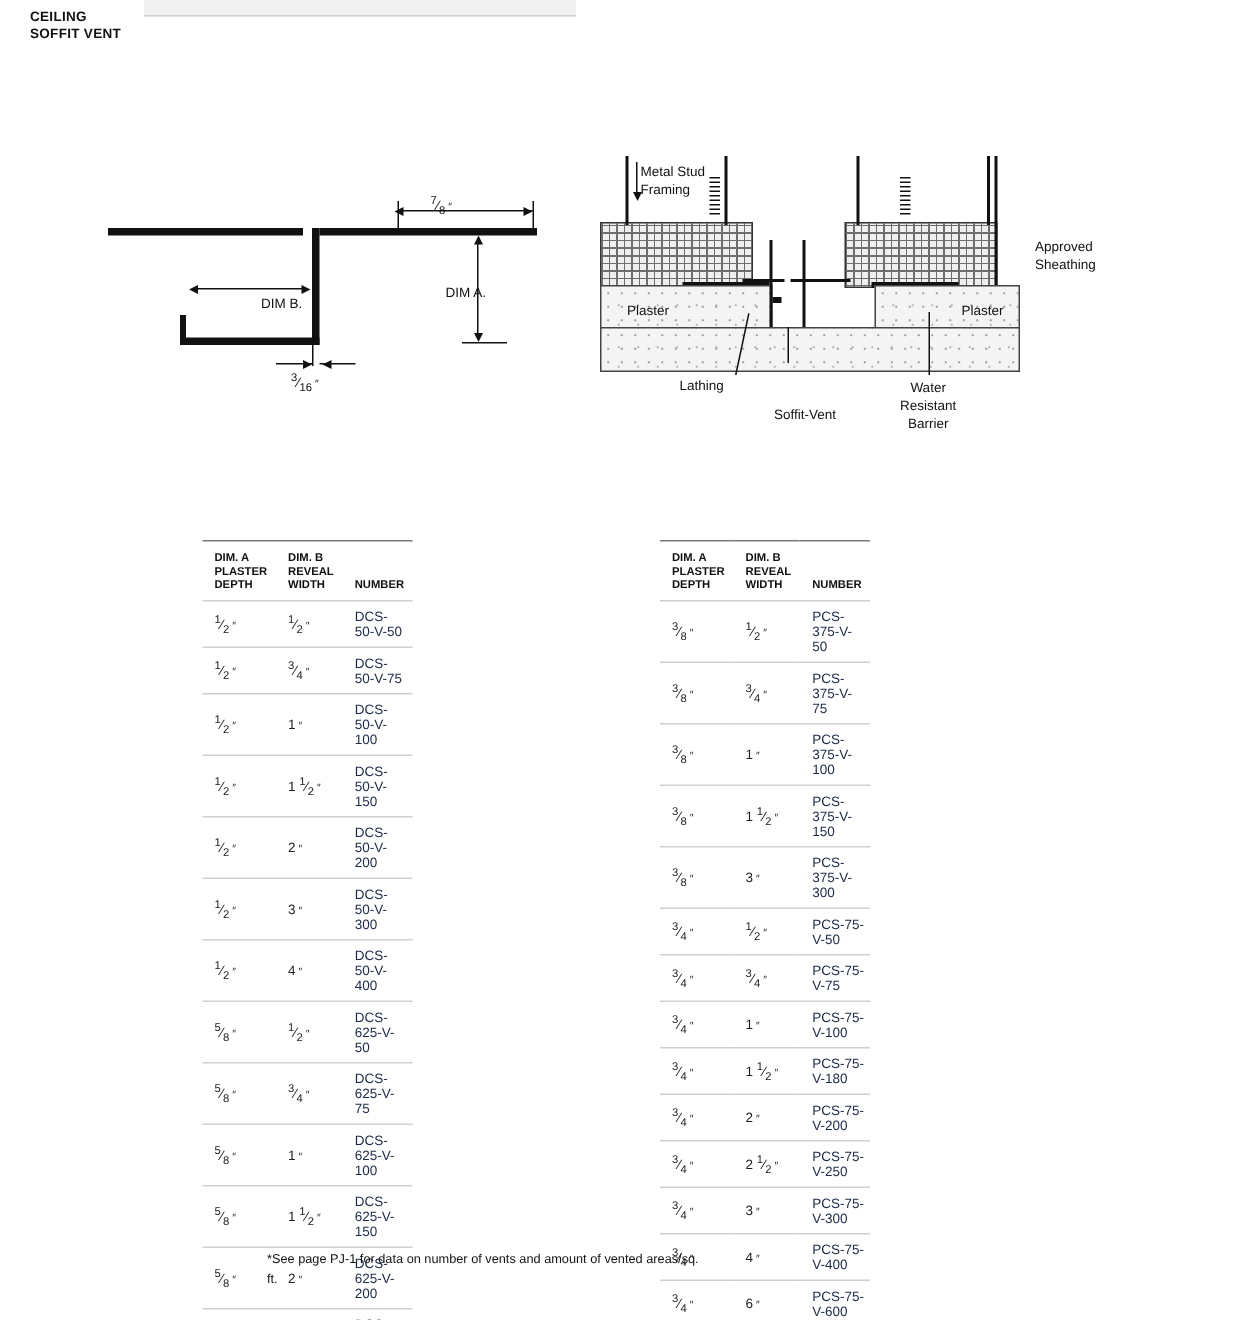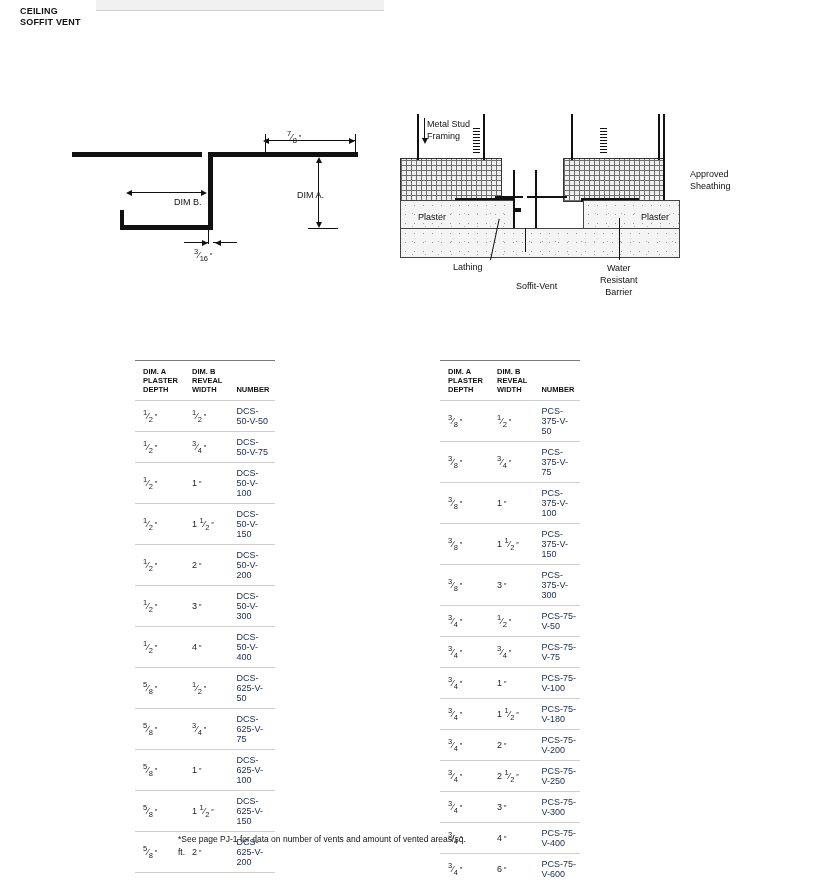--- a/index.html
+++ b/index.html
@@ -39,7 +39,7 @@
   .arr-d { border-left:3px solid transparent; border-right:3px solid transparent; border-top:6px solid #111; }
 
   
-  .draw-right { position:absolute; left:395px; top:100px; width:430px; height:210px; }
+  .draw-right { position:absolute; left:395px; top:90px; width:430px; height:210px; }
   .hatch {
     position:absolute;
     background-color:#efefef;

